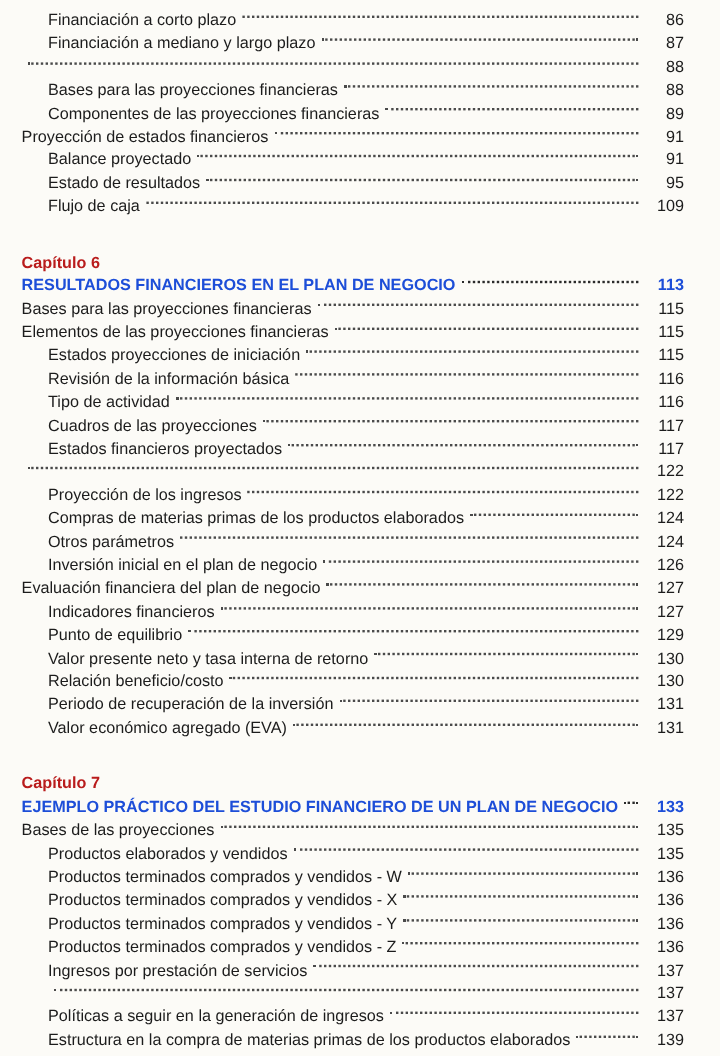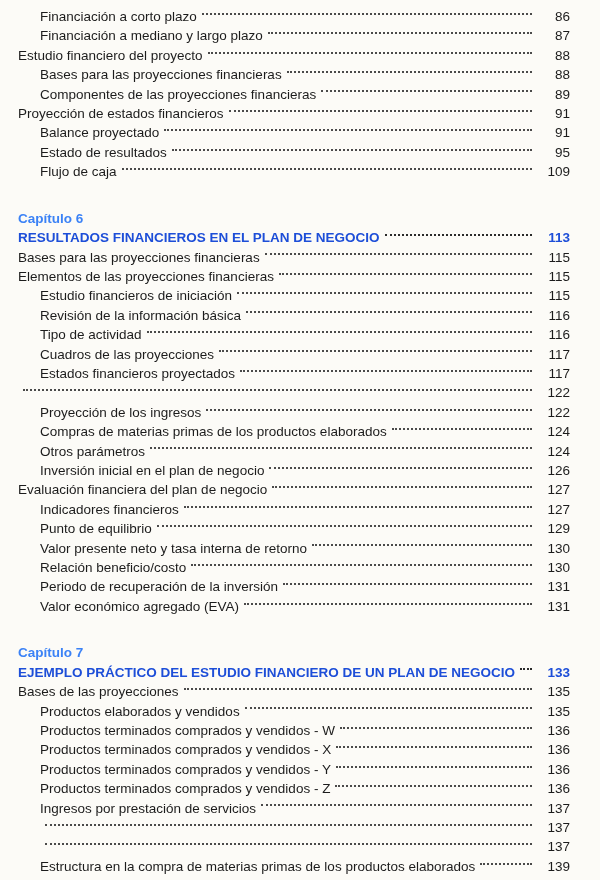--- a/index.html
+++ b/index.html
@@ -66,7 +66,6 @@
           <span class="page-num">87</span>
         </div>
         <div class="row indent-0">
-          <span class="entry-title">Estudio financiero del proyecto</span>
           <span class="leader"></span>
           <span class="page-num">88</span>
         </div>

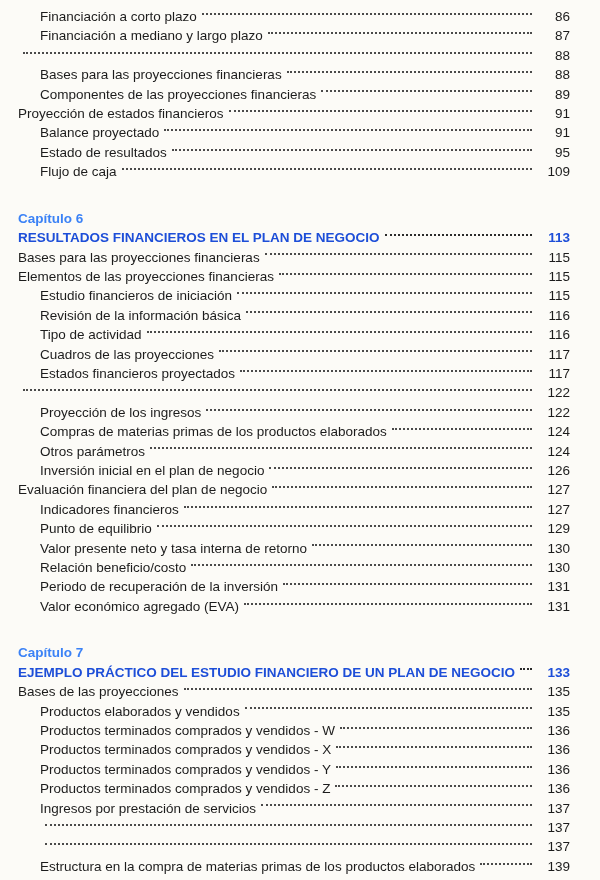--- a/index.html
+++ b/index.html
@@ -25,7 +25,7 @@
   .chapter-label {
     font-weight: bold;
     line-height: 19.5px;
-    color: #3b82f6;
+    color: #b91c1c;
   }
   .row {
     display: flex;

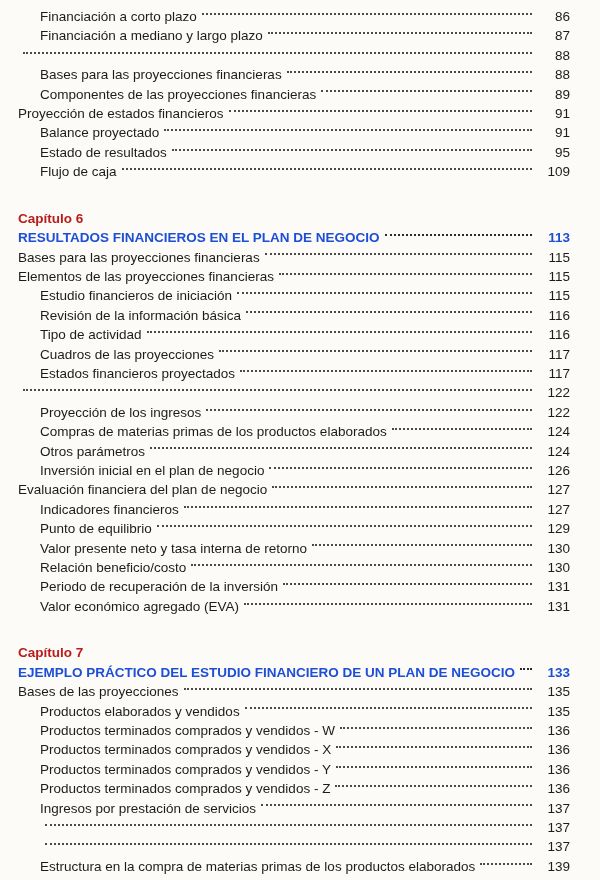--- a/index.html
+++ b/index.html
@@ -118,7 +118,7 @@
           <span class="page-num">115</span>
         </div>
         <div class="row indent-1">
-          <span class="entry-title">Estudio financieros de iniciación</span>
+          <span class="entry-title">Estados proyecciones de iniciación</span>
           <span class="leader"></span>
           <span class="page-num">115</span>
         </div>

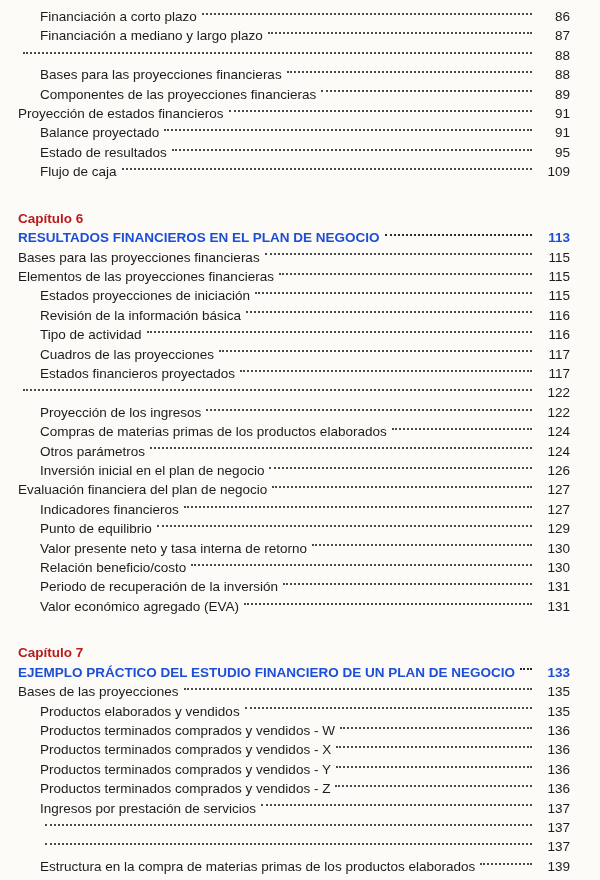--- a/index.html
+++ b/index.html
@@ -249,6 +249,7 @@
           <span class="page-num">137</span>
         </div>
         <div class="row indent-1">
+          <span class="entry-title">Políticas a seguir en la generación de ingresos</span>
           <span class="leader"></span>
           <span class="page-num">137</span>
         </div>

